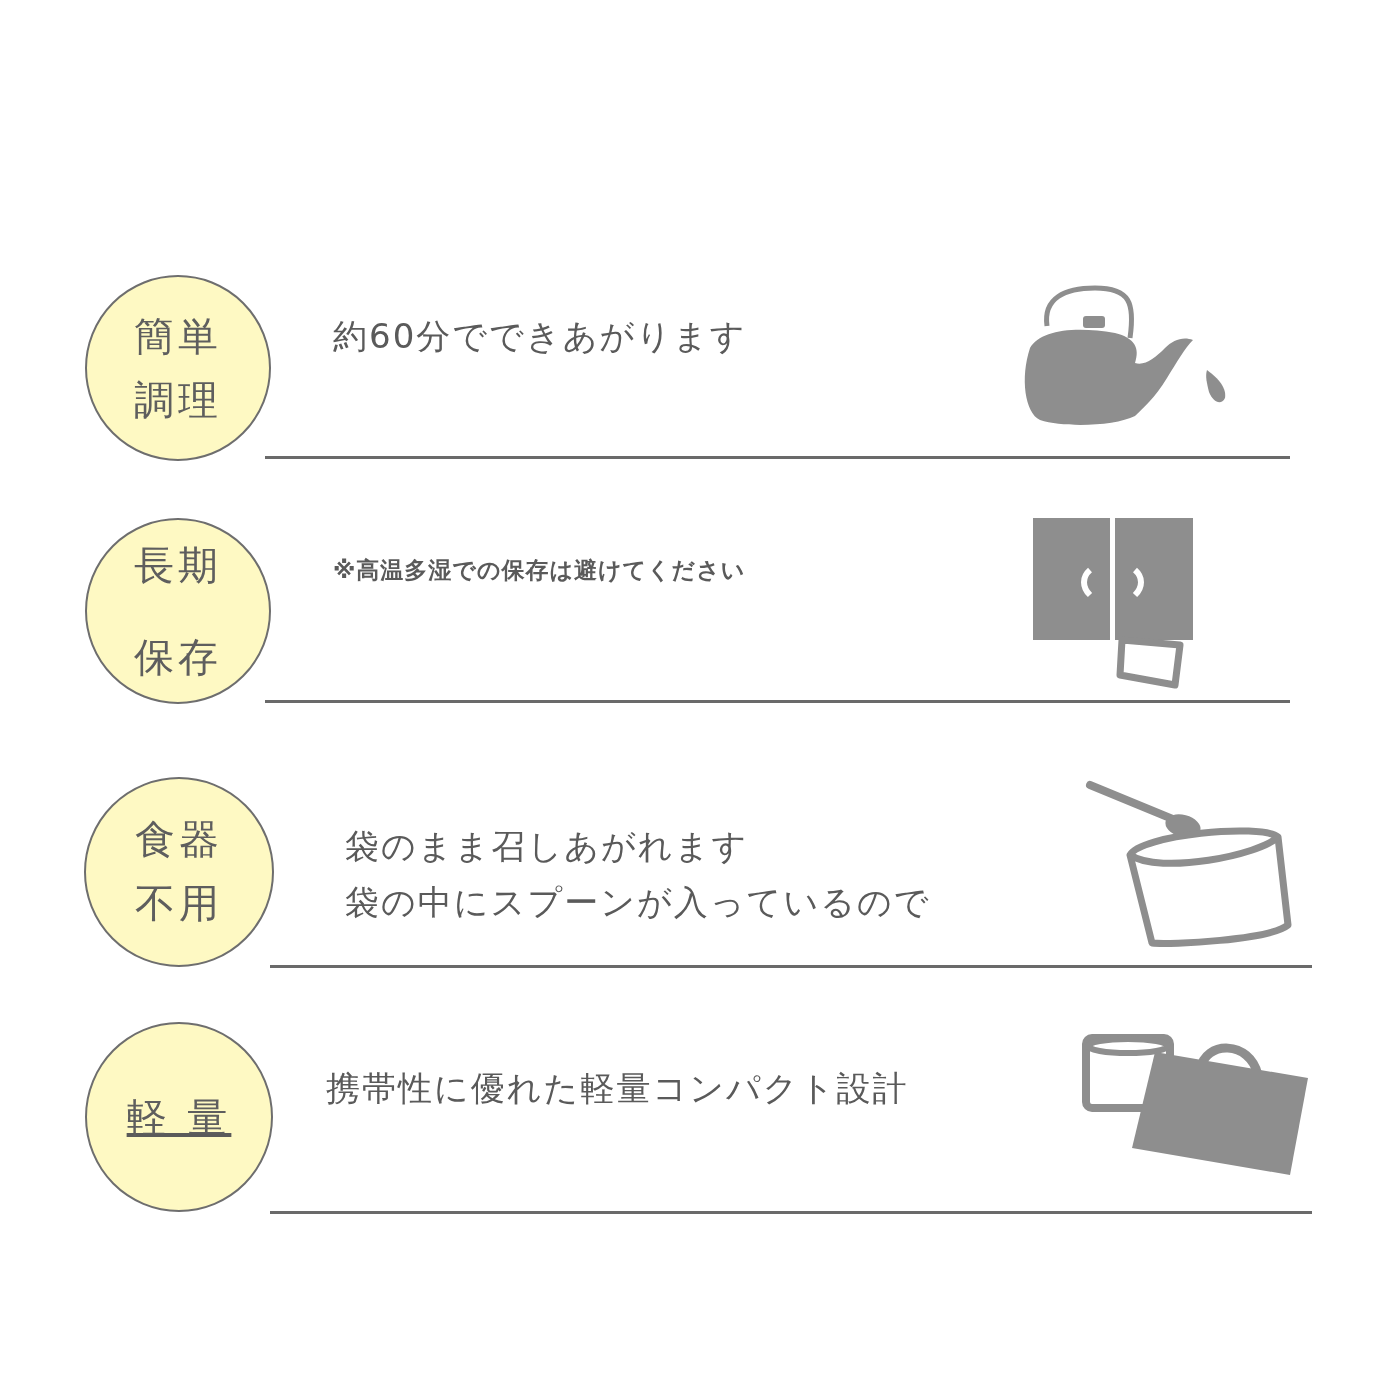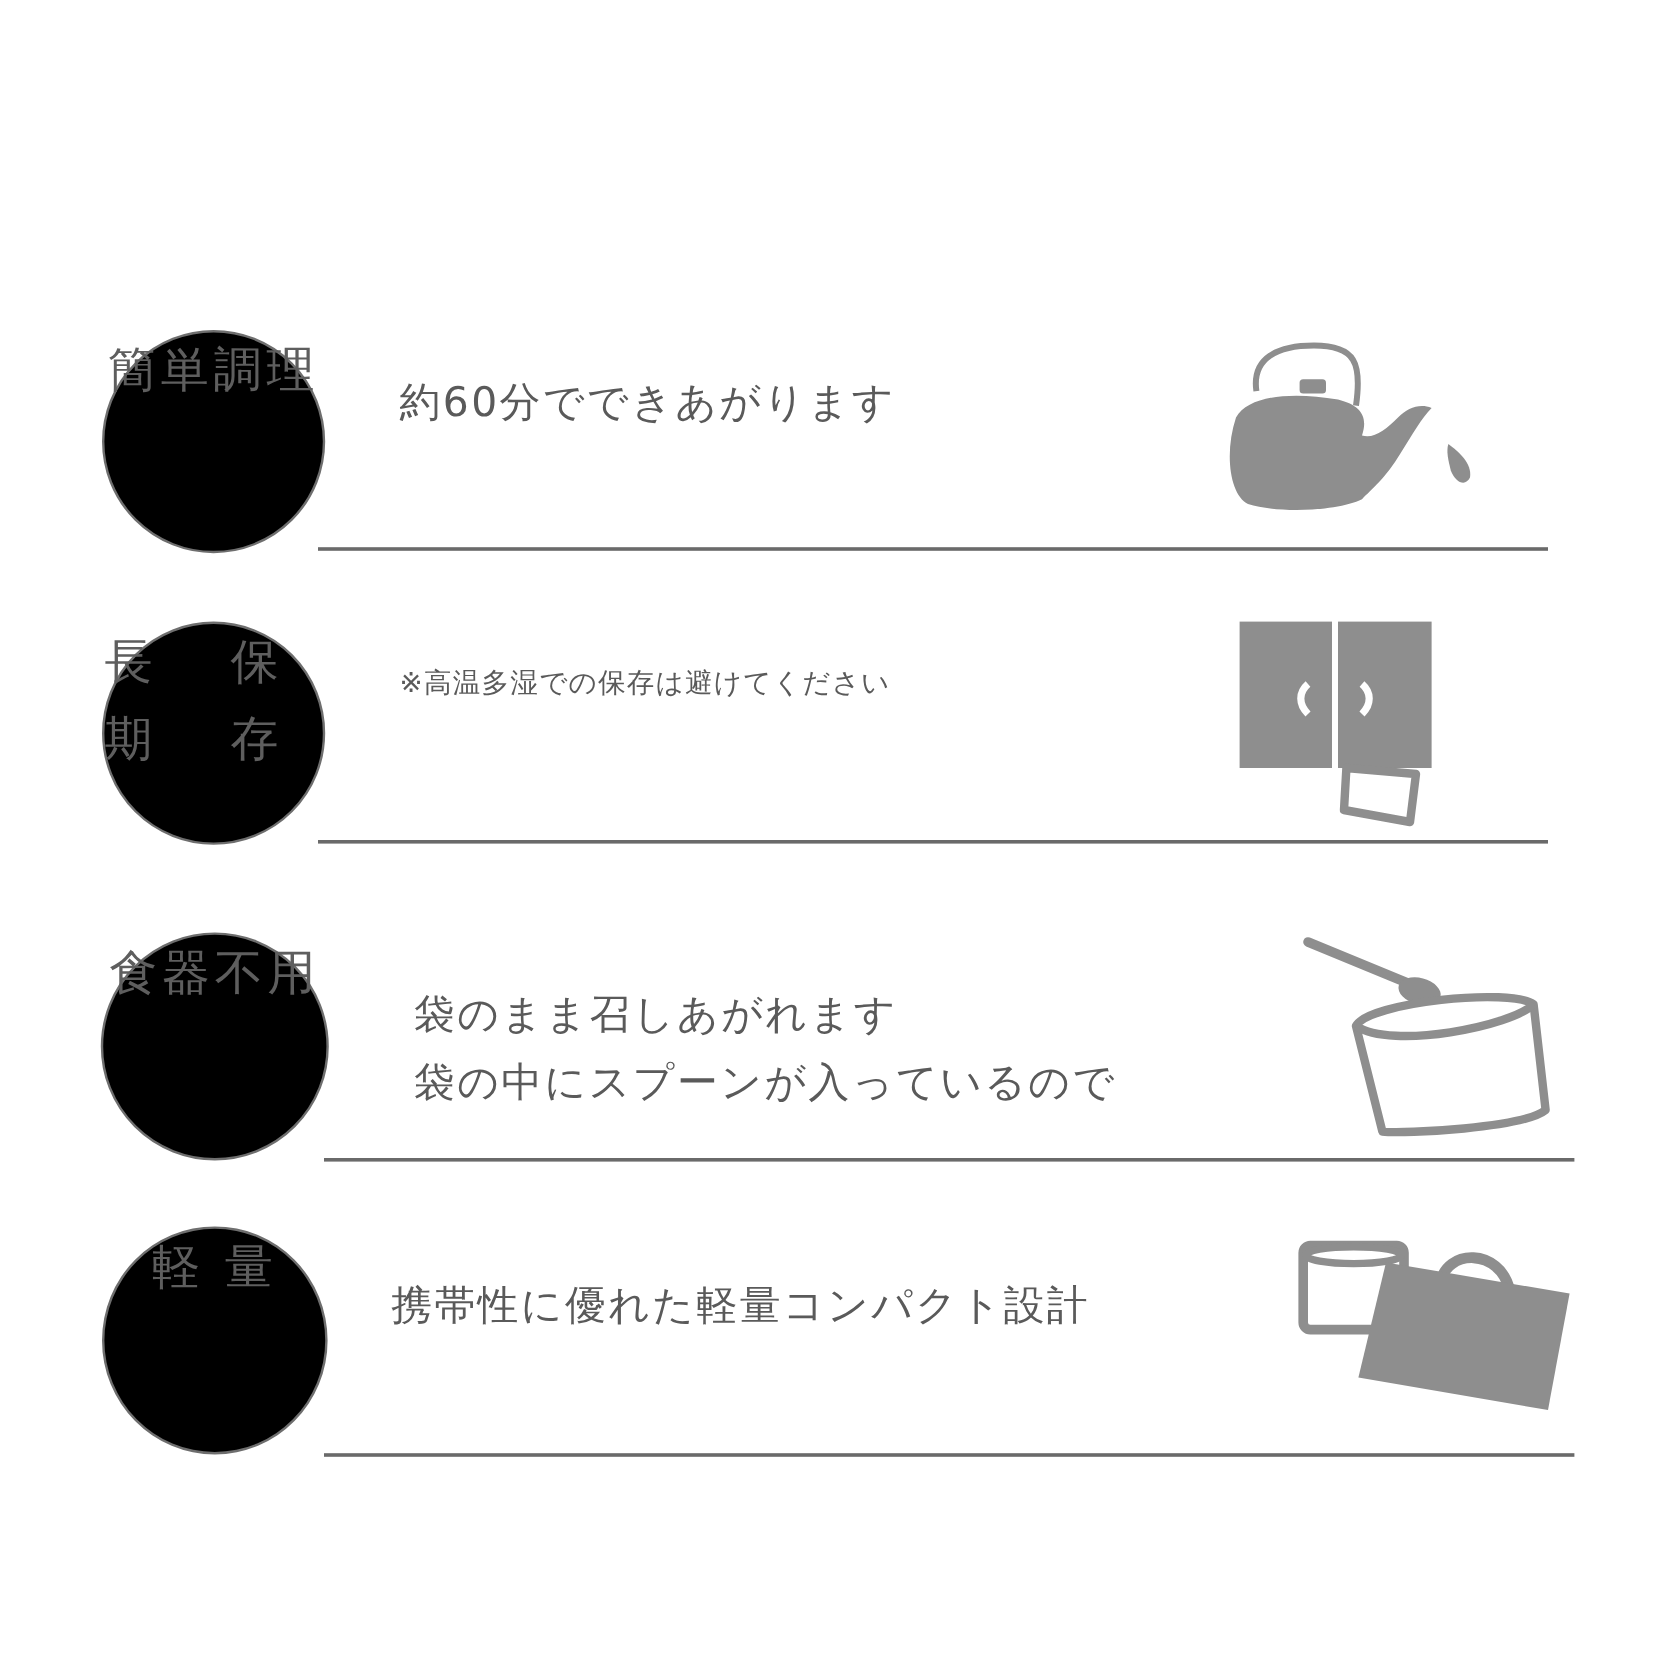--- a/index.html
+++ b/index.html
@@ -6,8 +6,8 @@
   body { width:1400px; height:1400px; position:relative; overflow:hidden;
          font-family:"DejaVu Sans", "Liberation Sans", sans-serif; color:#5a5a5a; }
   .badge { position:absolute; border:2px solid #6e6e6e; border-radius:50%;
-           box-sizing:border-box; display:flex; flex-direction:row;
-           align-items:flex-start; justify-content:center; background:#000000; }
+           box-sizing:border-box; display:flex; flex-direction:column;
+           align-items:center; justify-content:center; background:#fef9c3; }
   .badge span { display:block; font-size:40px; line-height:64px; color:#5e5e5e;
                 letter-spacing:4px; }
   .badge span.small { font-size:31px; letter-spacing:-2px; line-height:56px; }

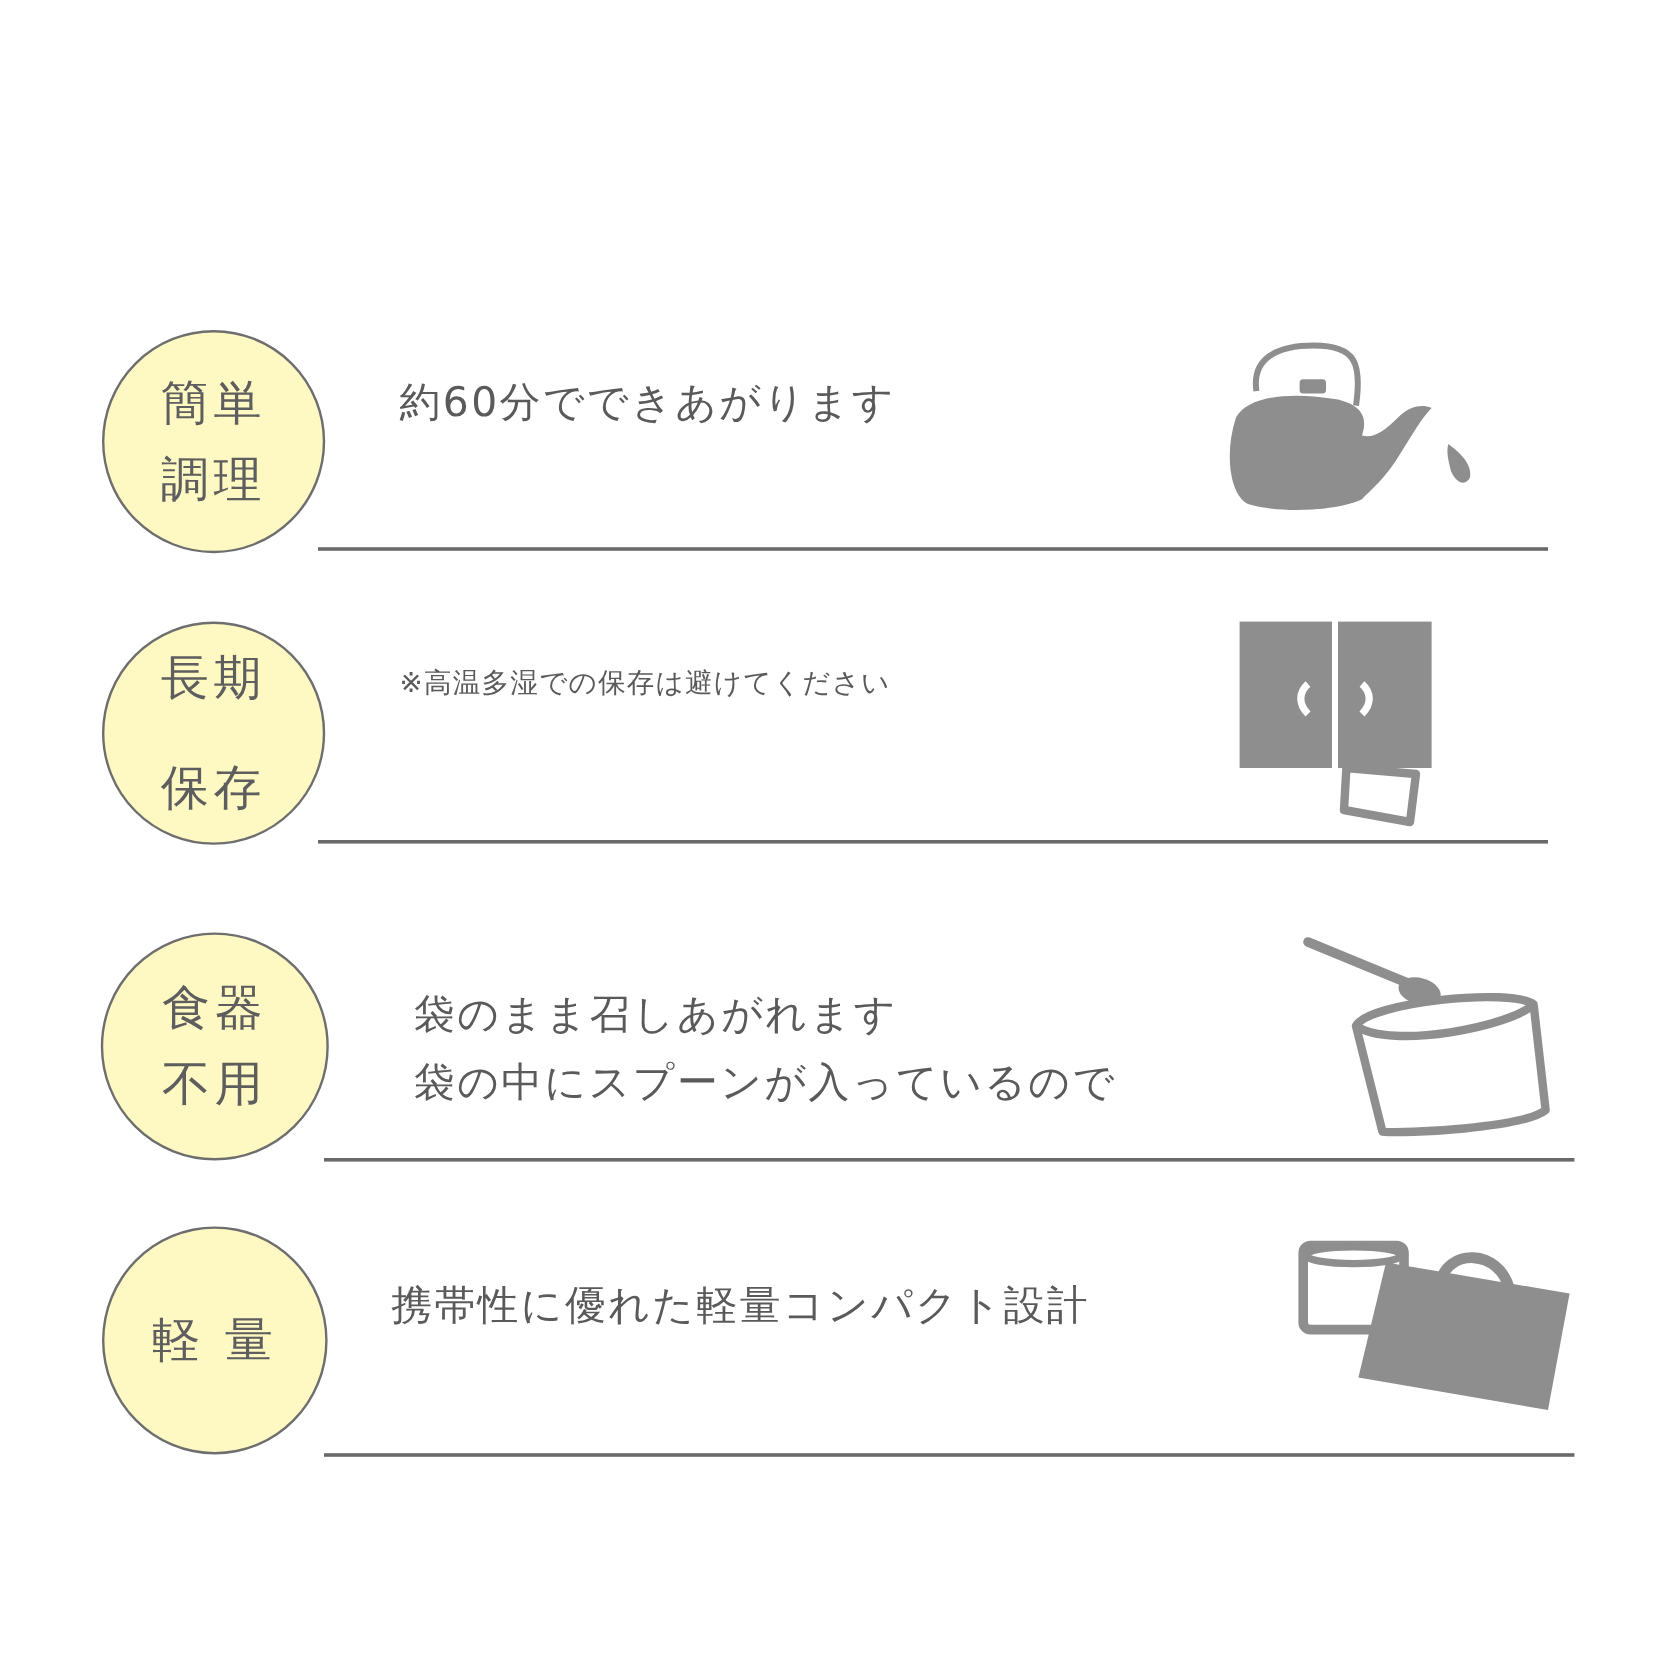--- a/index.html
+++ b/index.html
@@ -14,7 +14,7 @@
   .divider { position:absolute; height:3px; background:#6a6a6a; }
   .text { position:absolute; color:#5a5a5a; }
   .text .l1 { font-size:34px; line-height:56px; letter-spacing:2px; white-space:nowrap; }
-  .text .note { font-size:23px; line-height:40px; letter-spacing:1px; white-space:nowrap; }
+  .text .note { font-size:23px; line-height:40px; letter-spacing:1px; white-space:nowrap;font-weight:bold; }
   .icon { position:absolute; }
 </style>
 </head>

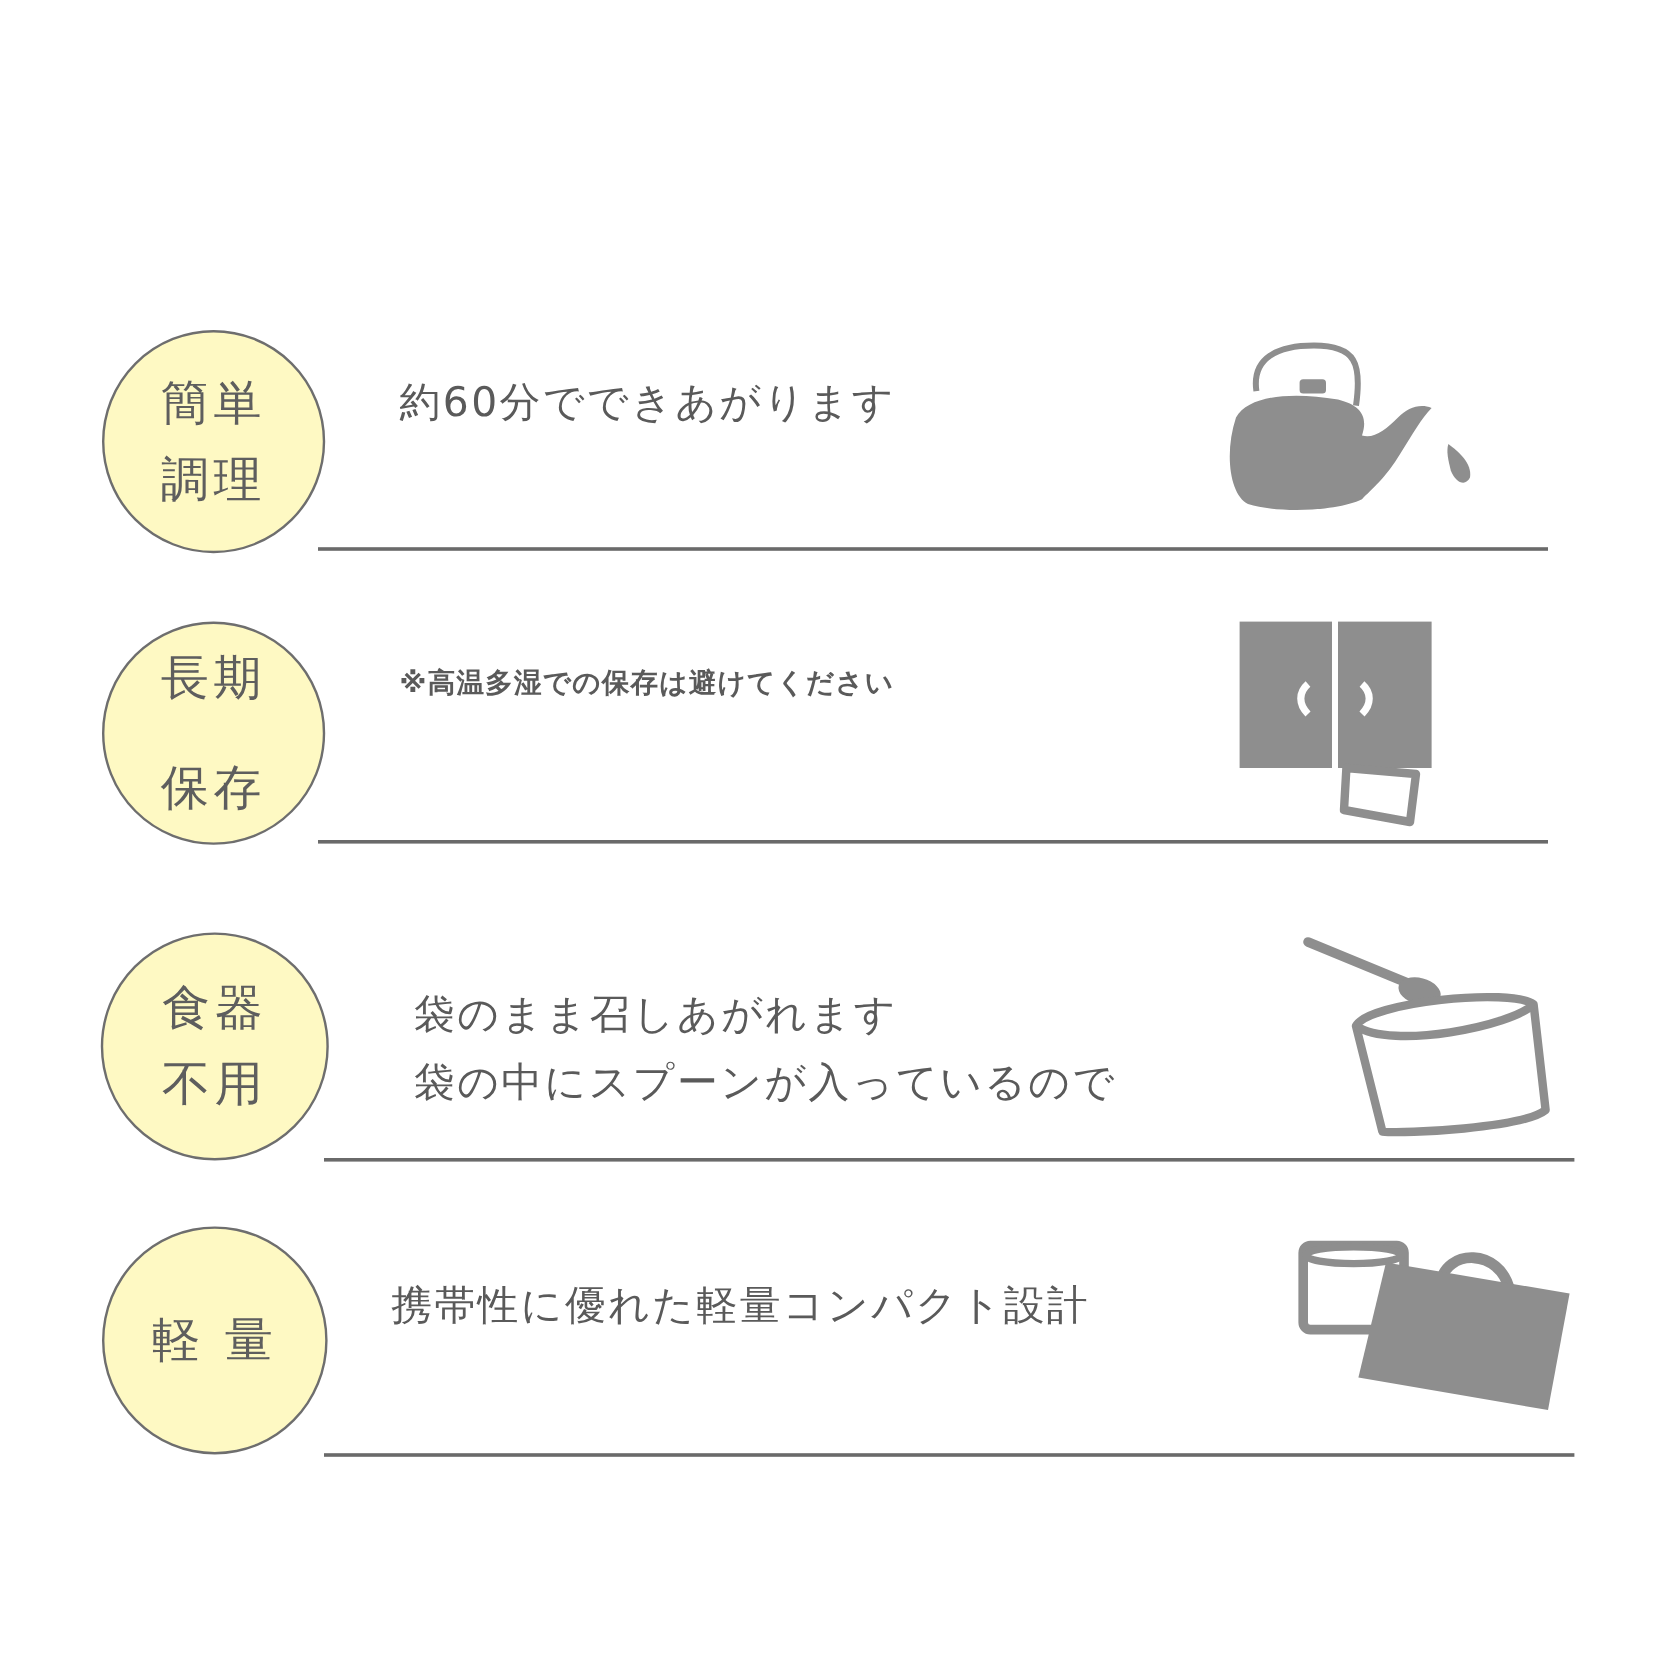--- a/index.html
+++ b/index.html
@@ -69,7 +69,7 @@
 </svg>
 <div class="divider" style="left:270px; top:965px; width:1042px;"></div>
 
-<div class="badge" style="left:85px; top:1022px; width:188px; height:190px;">
+<div class="badge" style="left:85px; top:1022px; width:188px; height:190px;text-decoration:underline;">
   <span>軽 量</span>
 </div>
 <div class="text" style="left:326px; top:1060px;">

